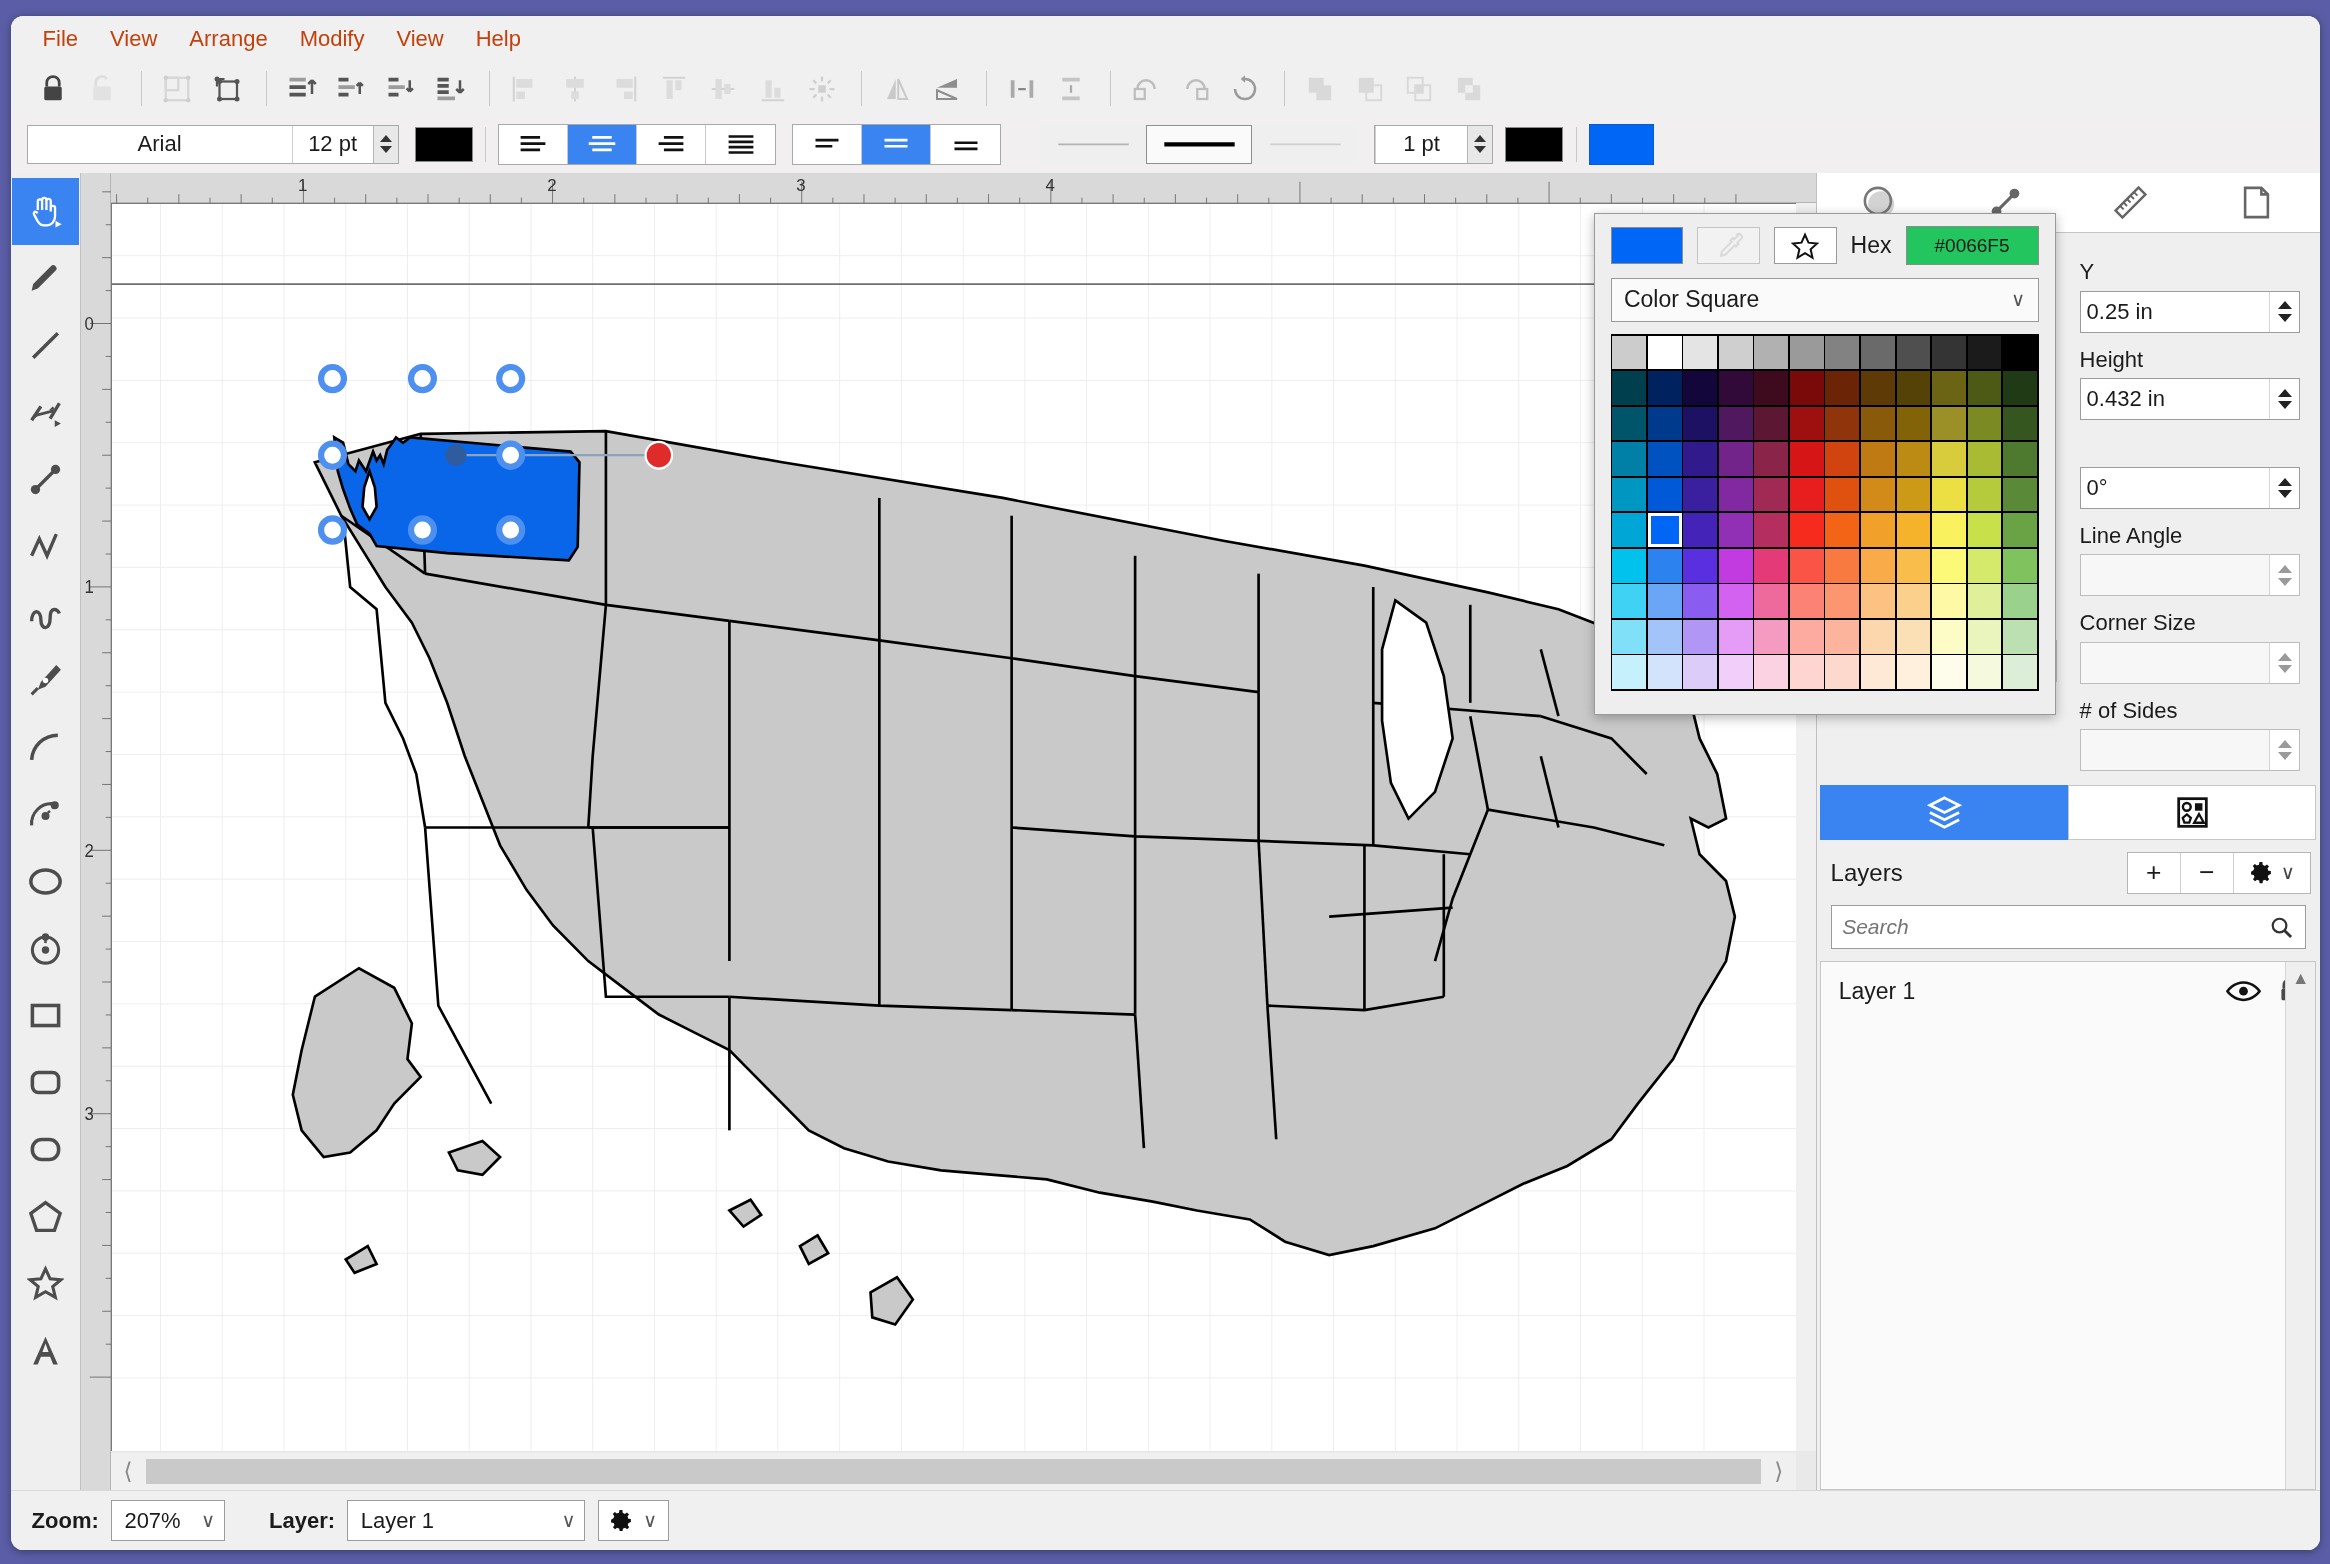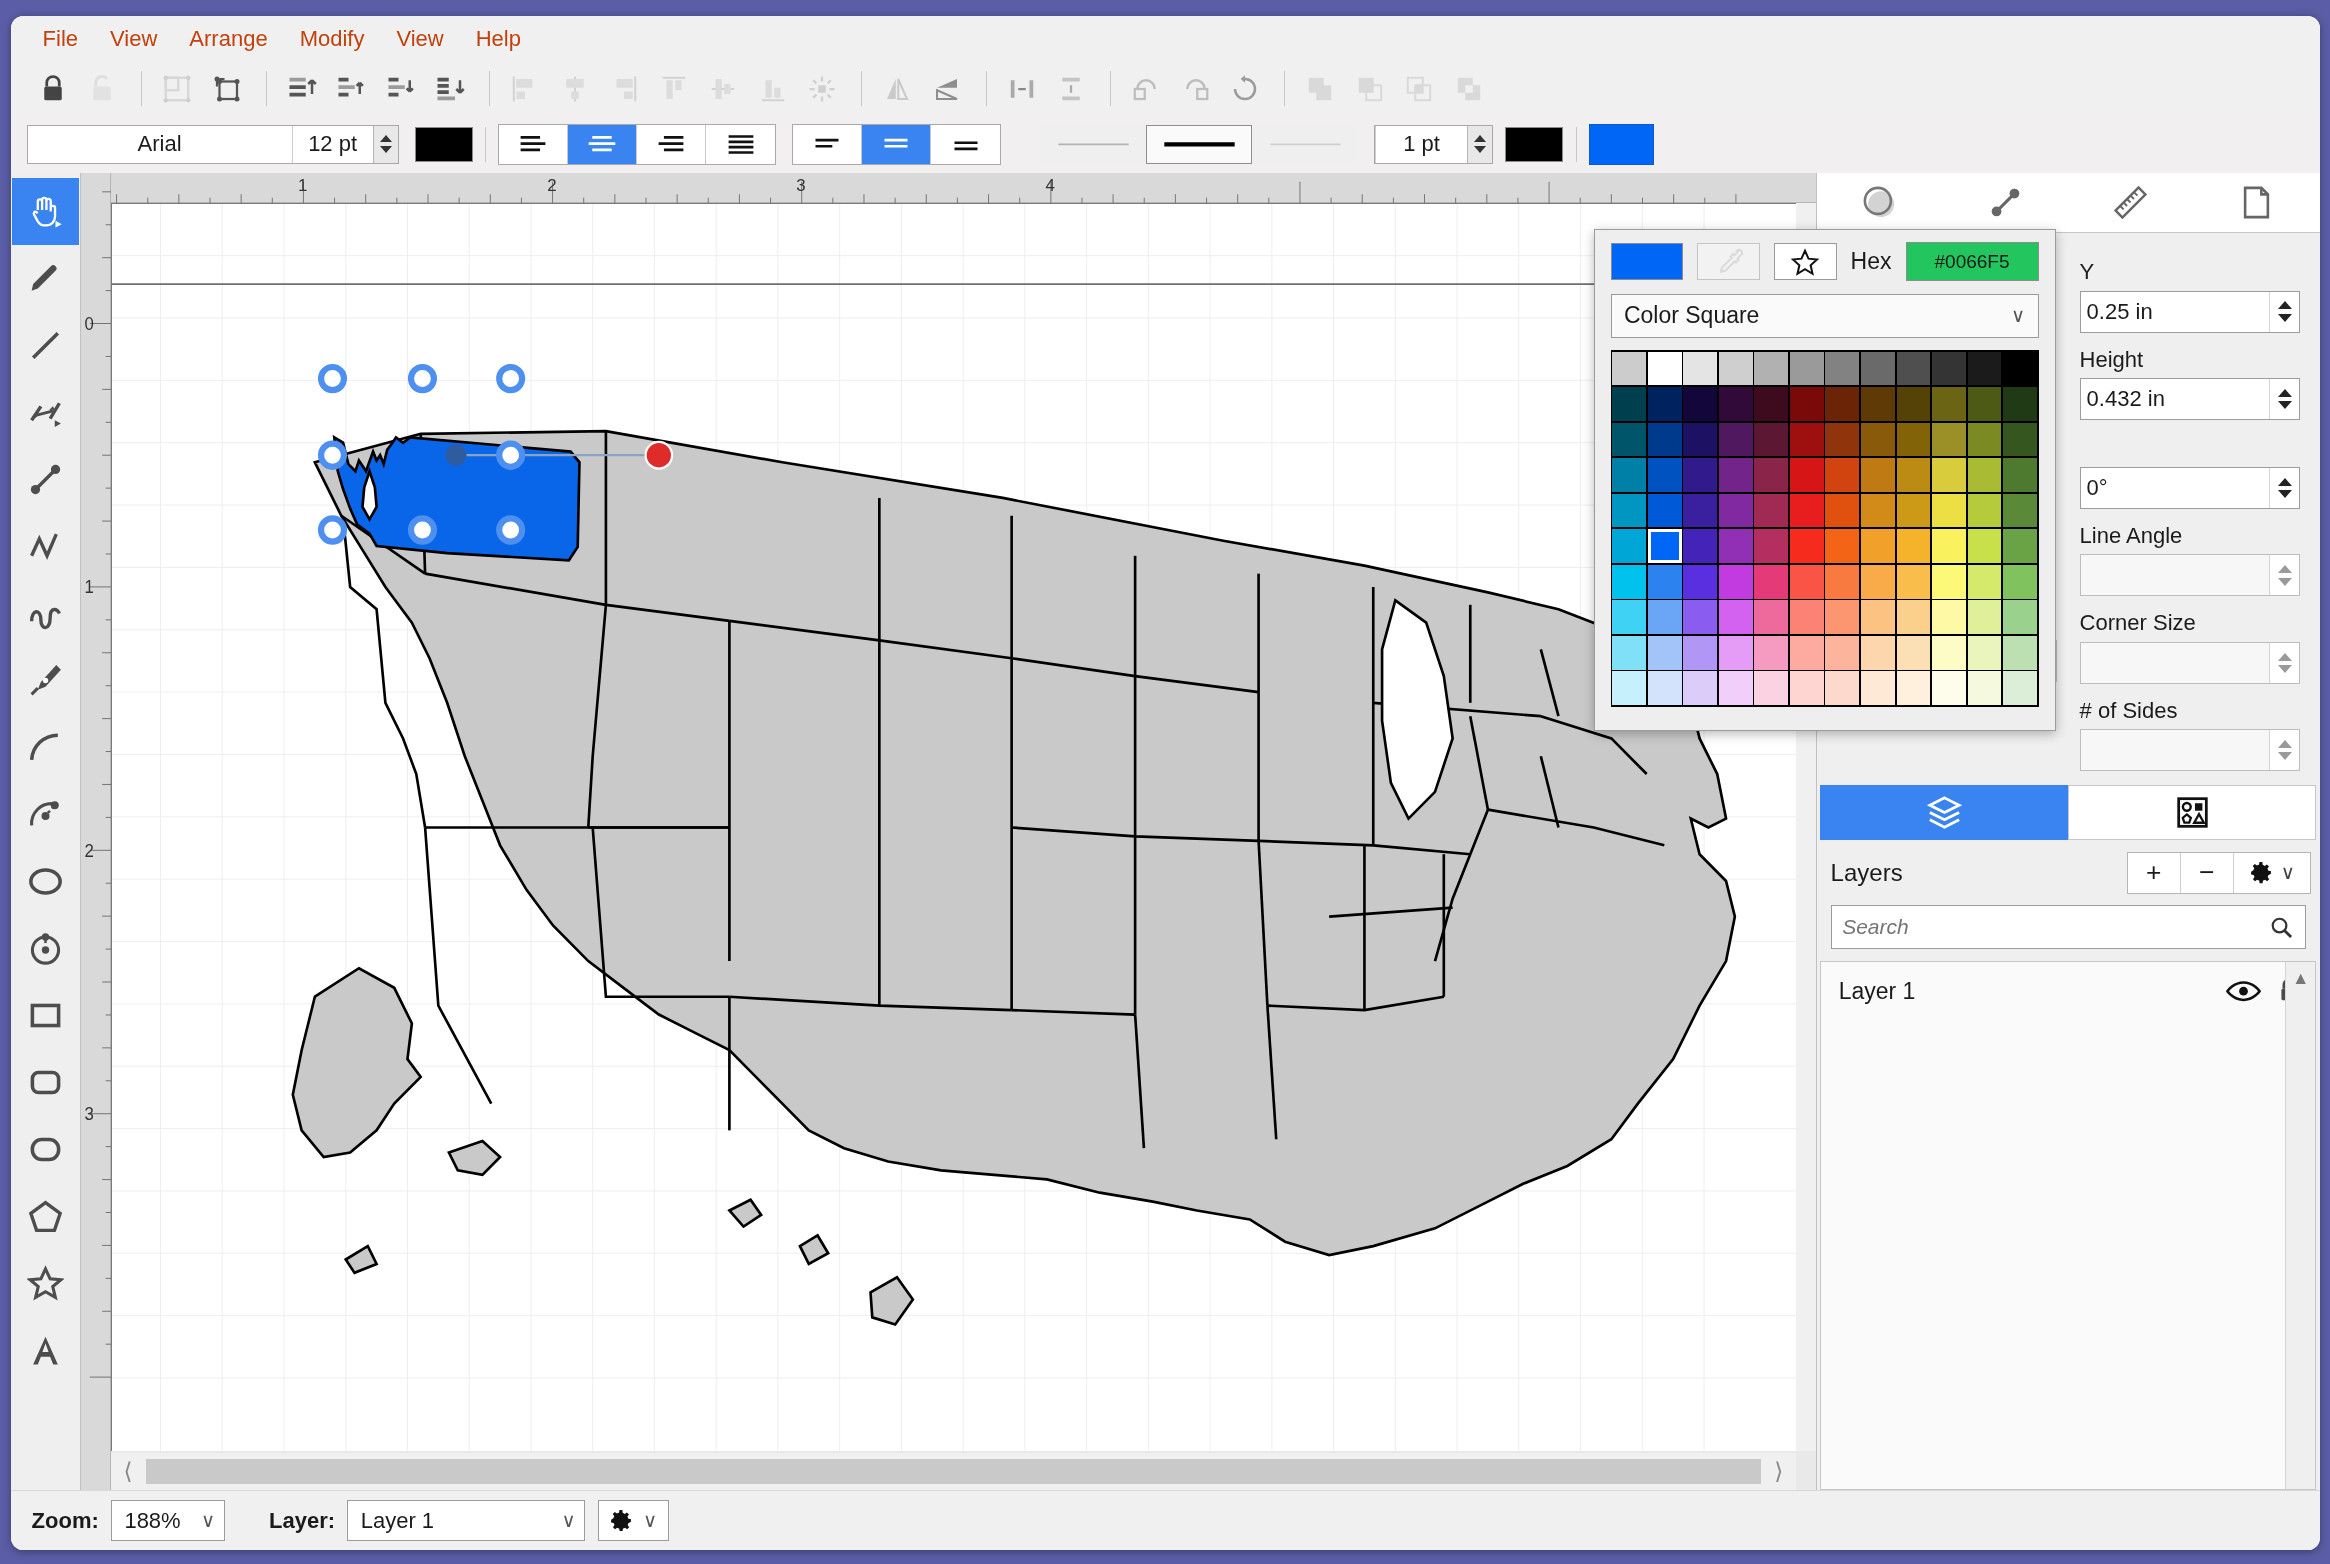--- a/index.html
+++ b/index.html
@@ -179,7 +179,7 @@
   .lscroll { position:absolute; right:0; top:0; bottom:0; width:30px; background:#efefef; border-left:0.9px solid #d5d5d5;}
   
   .cpop {
-    position:absolute; left:1583px; top:213px; width:462px; height:502px;
+    position:absolute; left:1583px; top:197px; width:462px; height:502px;
     background:#eeeeee; border:0.9px solid #9b9b9b; z-index:60;
     box-shadow:0 2.6px 10.6px rgba(0,0,0,.28);
   }

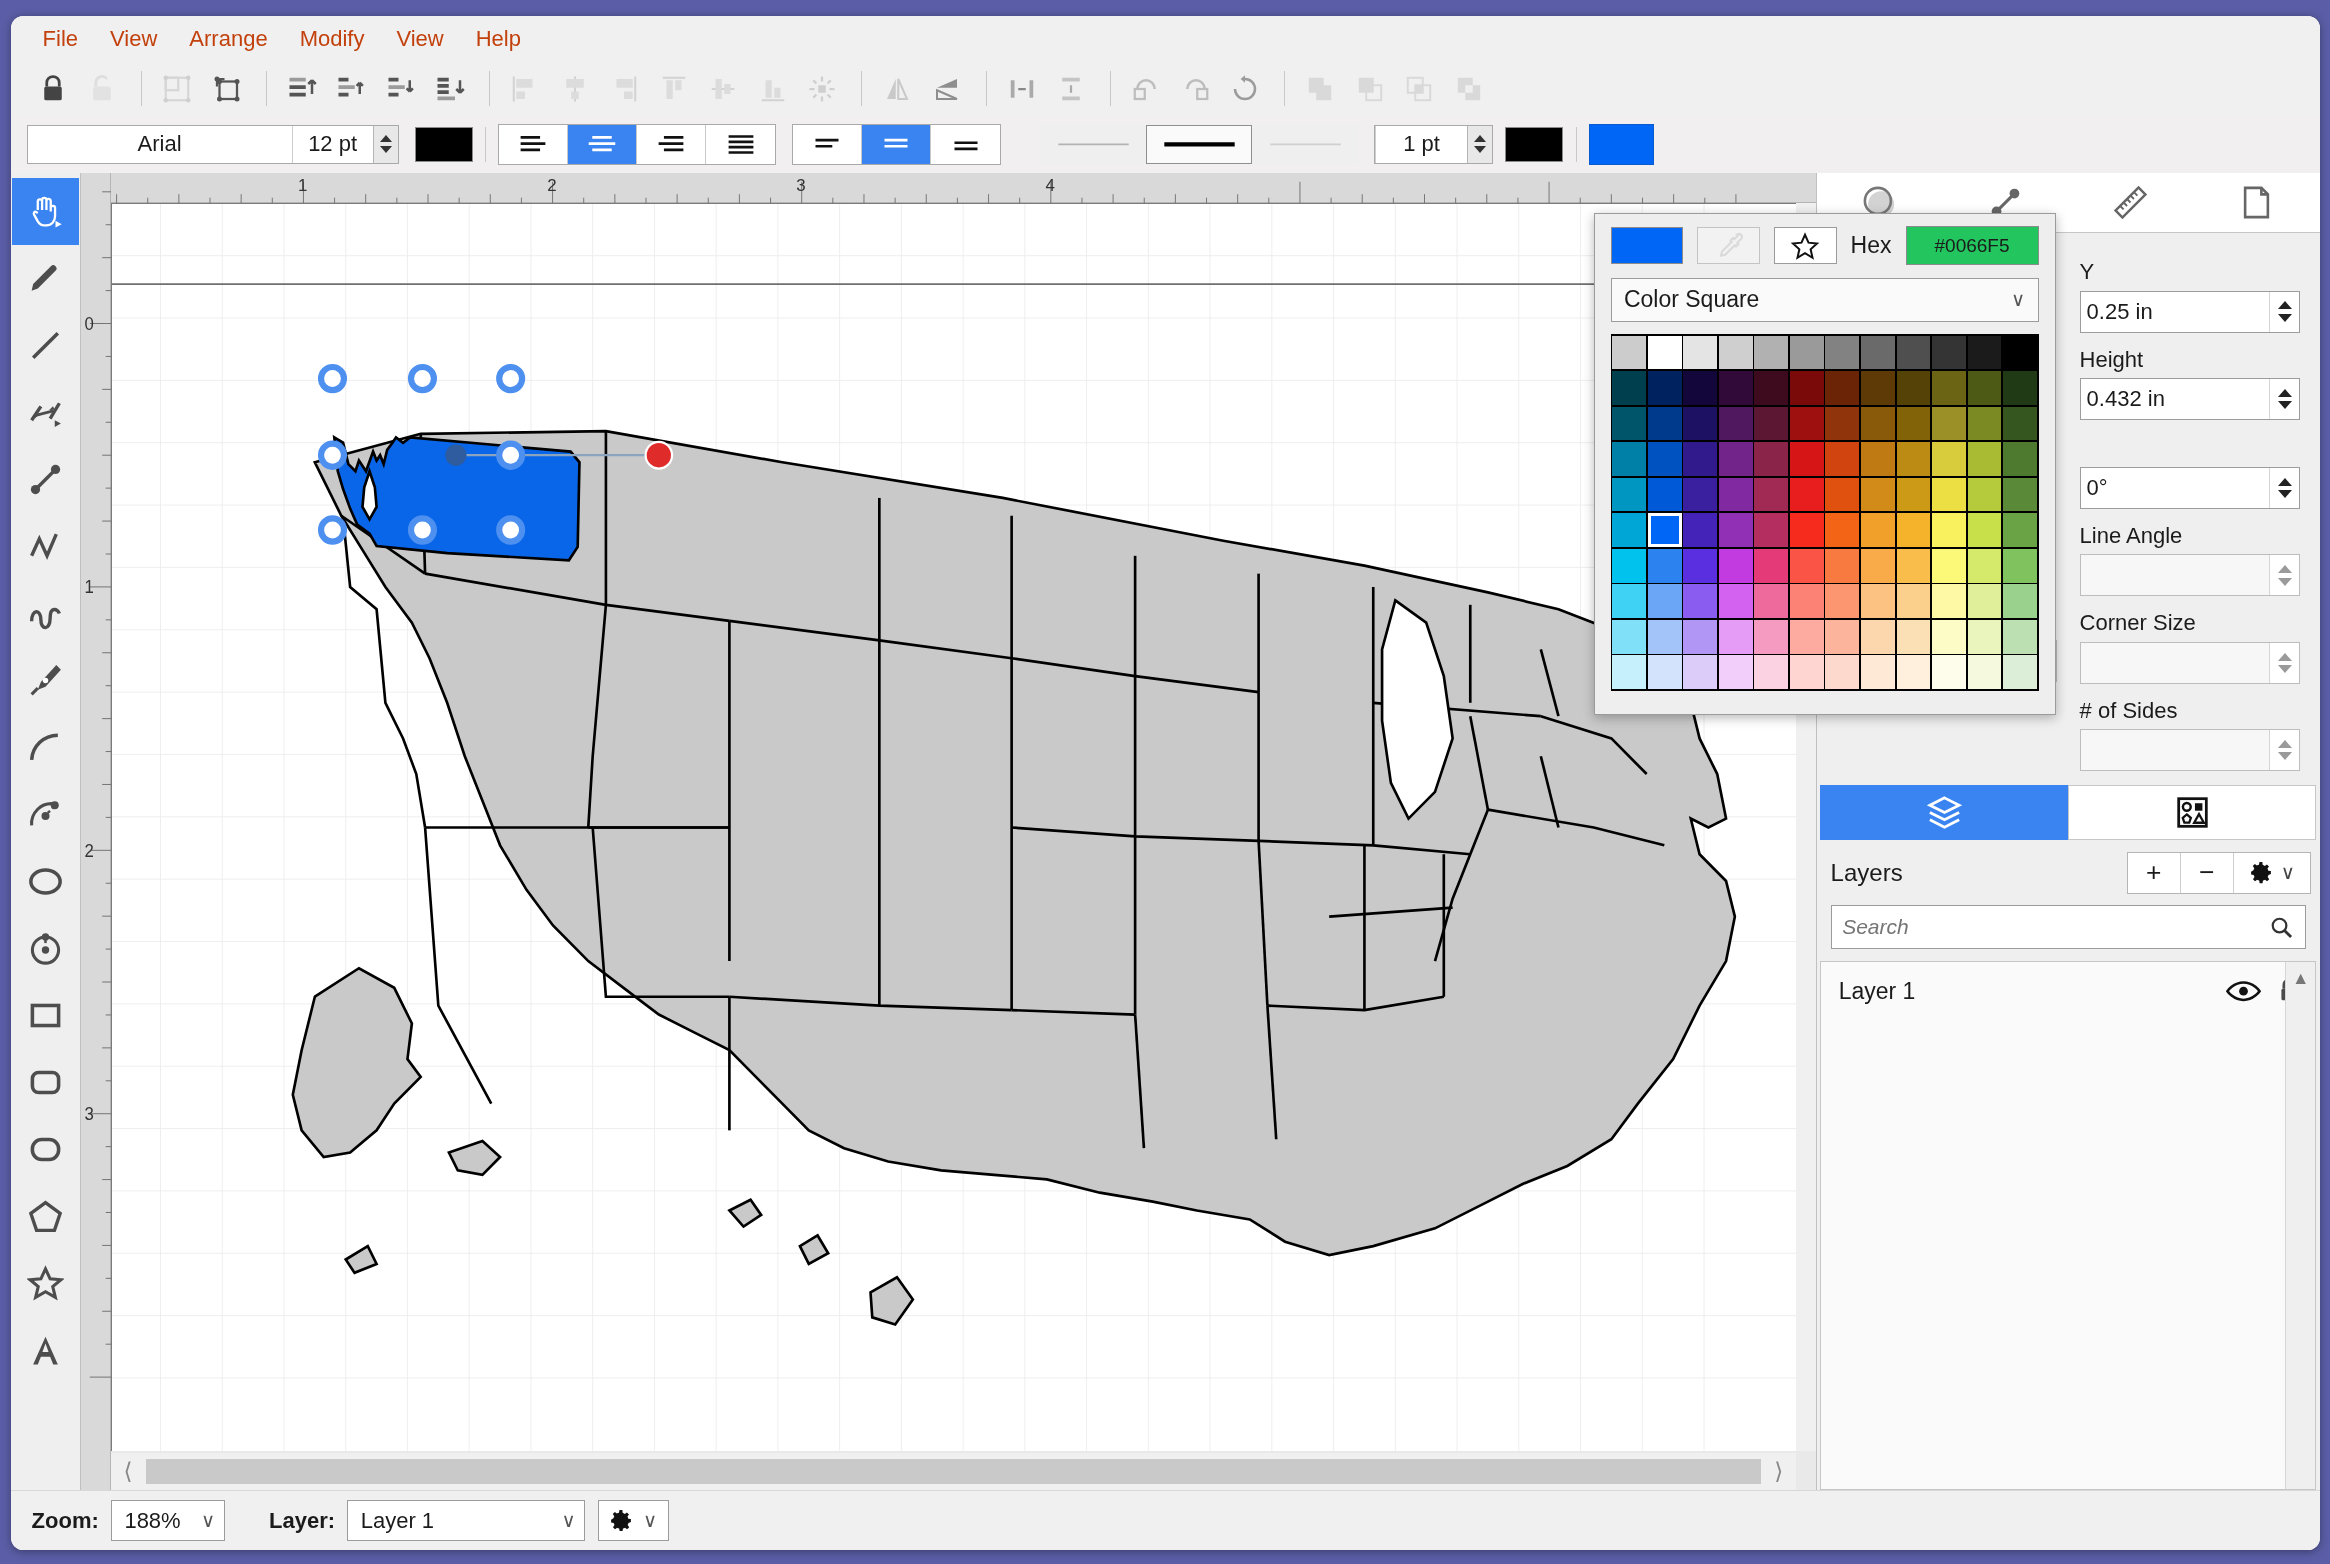--- a/index.html
+++ b/index.html
@@ -1102,7 +1102,7 @@
   <div class="status">
     <div class="lab">Zoom:</div>
     <div class="combo" style="width:114px">
-      <span style="flex:1">188%</span>
+      <span style="flex:1">207%</span>
       <span class="chev">∨</span>
     </div>
     <div style="width:19.4px"></div>

